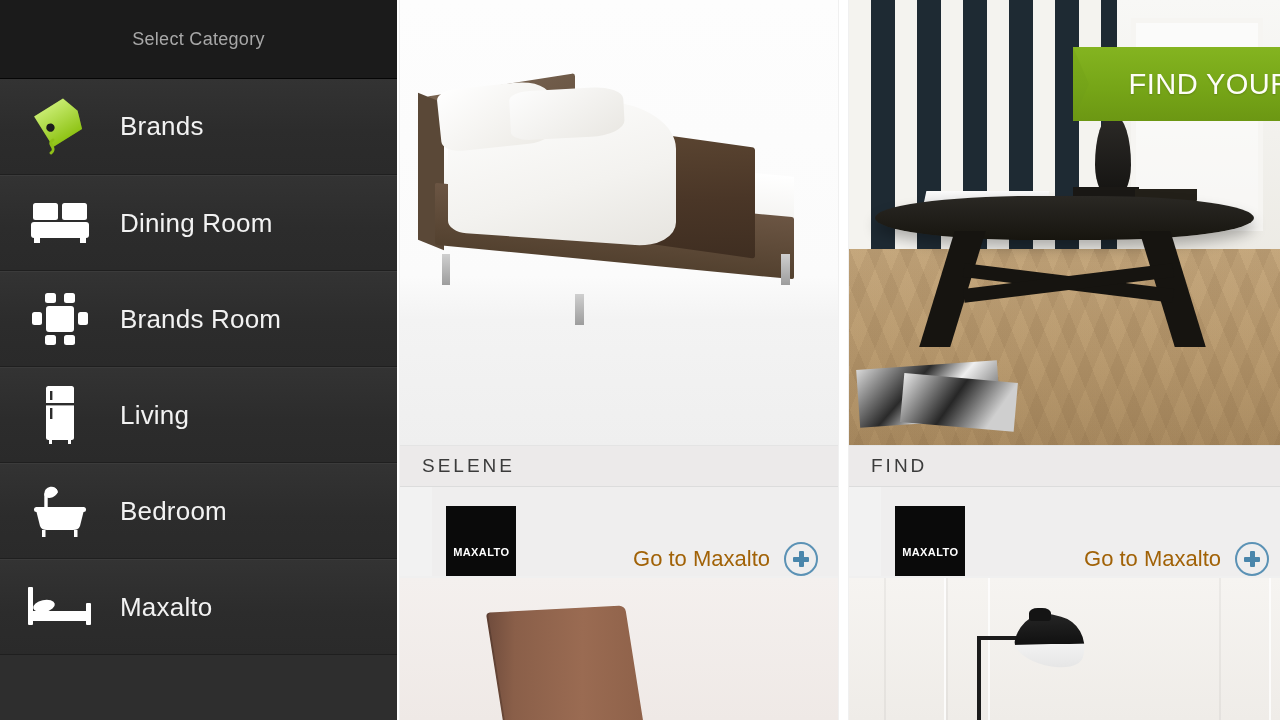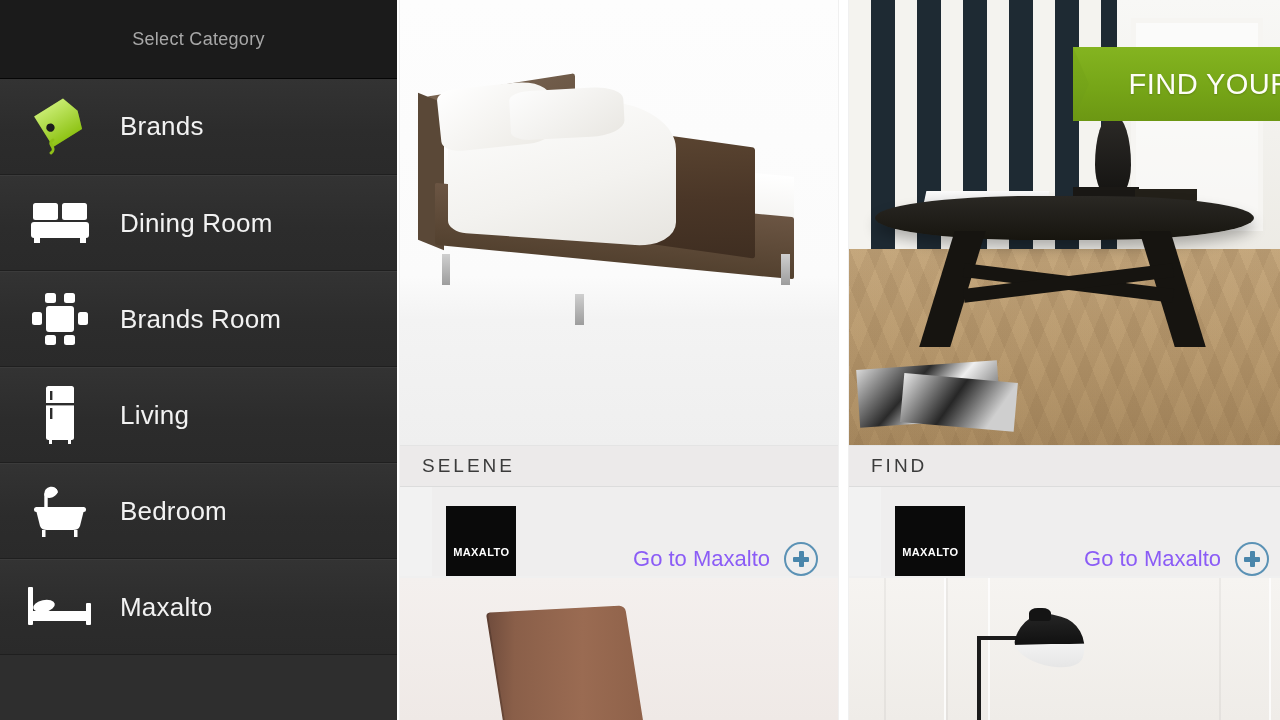--- a/index.html
+++ b/index.html
@@ -107,7 +107,7 @@
   .goto {
     margin-left:auto; display:flex; align-items:center; gap:14px;
   }
-  .goto-label { color:#8b5cf6; font-size:22px; font-weight:400; }
+  .goto-label { color:#a16207; font-size:22px; font-weight:400; }
   .plus-circle {
     width:34px; height:34px; border-radius:50%;
     border:2px solid #5b92b5; position:relative; flex:0 0 34px;

